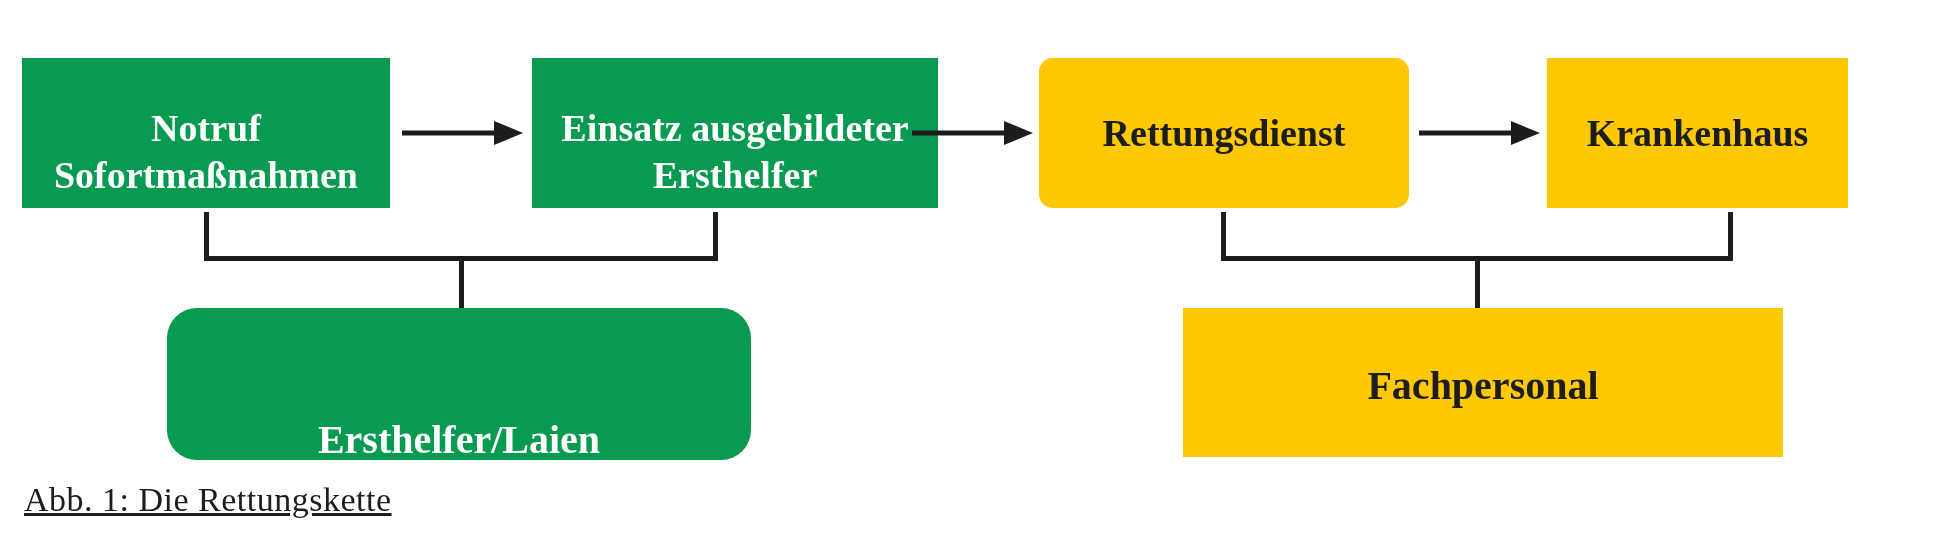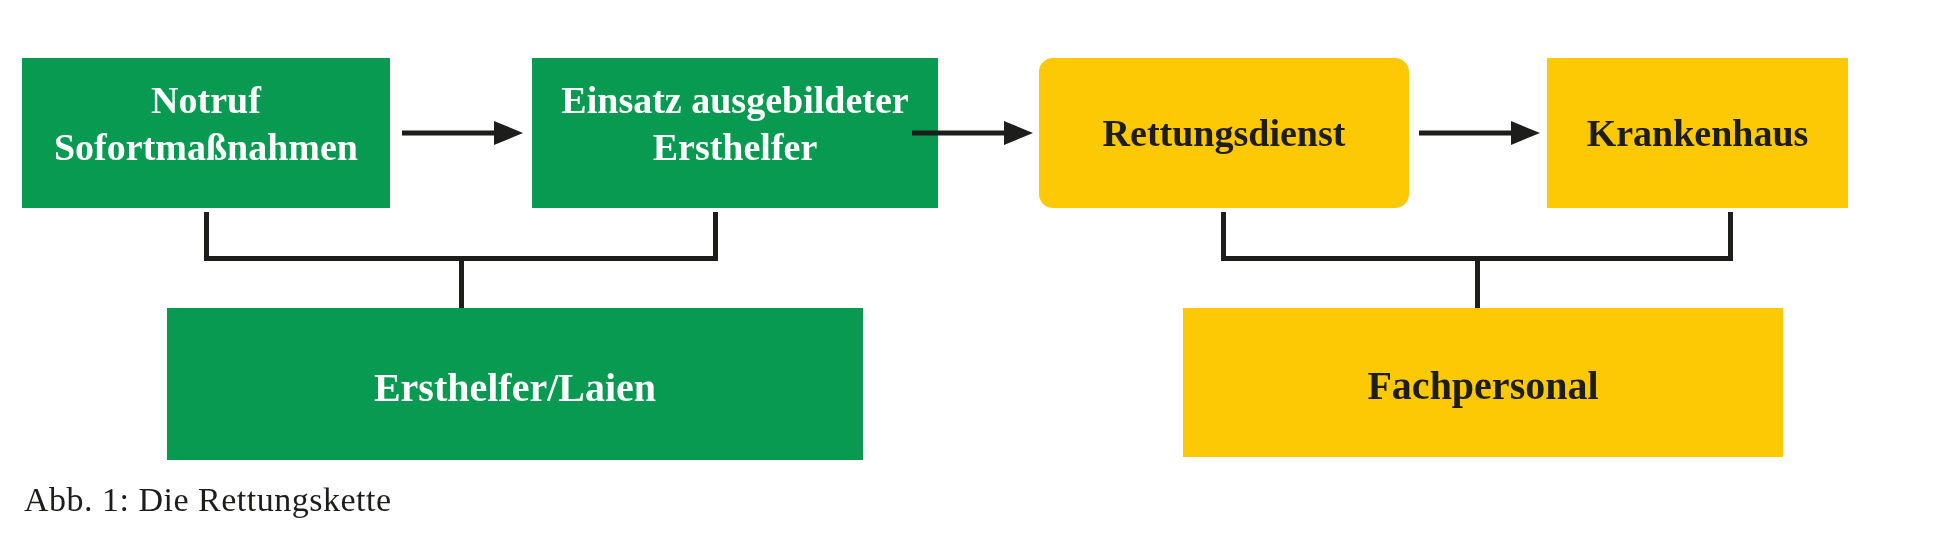--- a/index.html
+++ b/index.html
@@ -18,7 +18,7 @@
     justify-content: center;
     text-align: center;
   }
-  .box.green  { background: var(--green,  #099A52); }
+  .box.green  { background: var(--green,  #099A52); align-items: flex-end; }
   .box.yellow { background: var(--yellow, #FDC905); }
   .label { font-weight: bold; }
   .on-green  { color: var(--text_on_green,  #ffffff); }

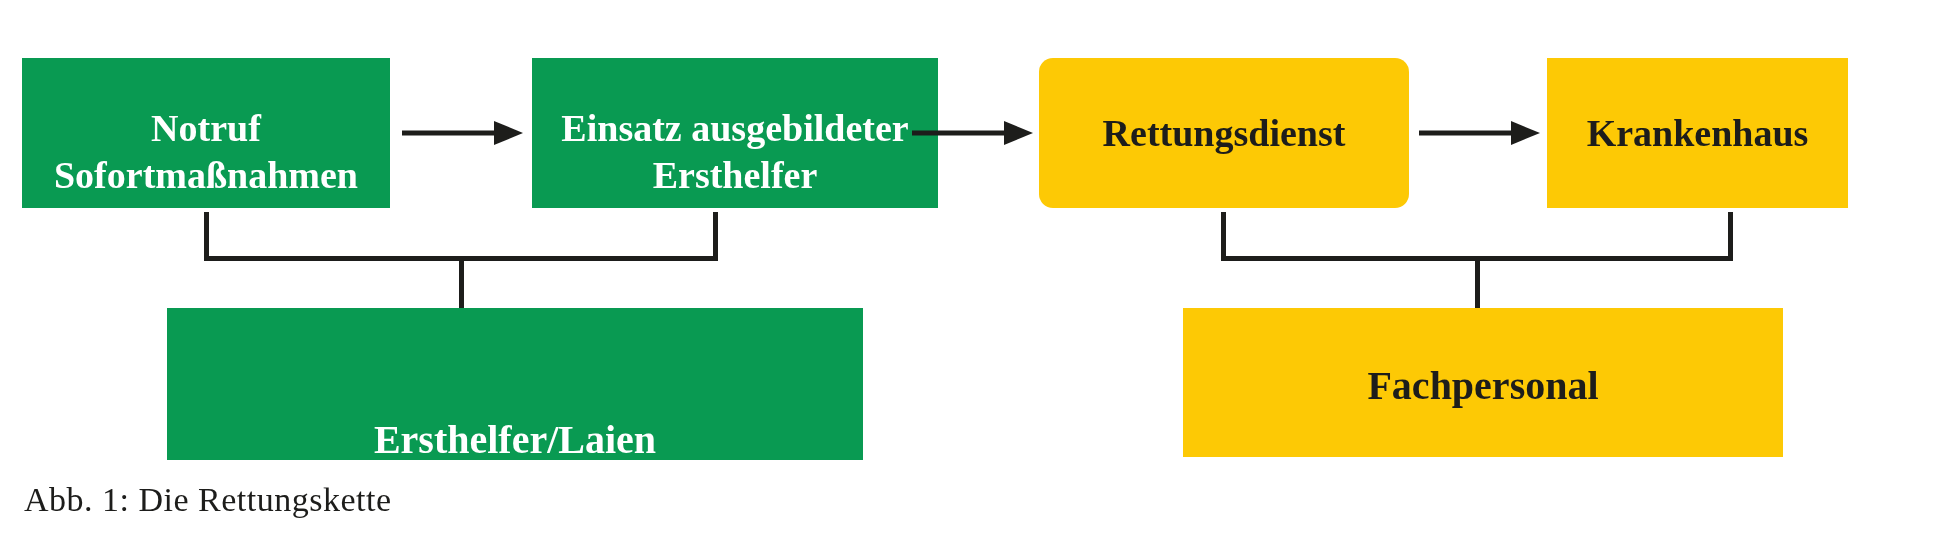--- a/index.html
+++ b/index.html
@@ -100,7 +100,7 @@
   <div class="line-el" style="left:1221px; top:256px; width:512px; height:5px;"></div>
   <div class="line-el" style="left:1475px; top:261px; width:5px; height:47px;"></div>
 
-  <div class="box green" style="left:167px; top:308px; width:696px; height:152px;">
+  <div class="box green" style="left:167px; top:308px; width:584px; height:152px;border-radius:30px;">
     <div class="label group-label on-green">Ersthelfer/Laien</div>
   </div>
 

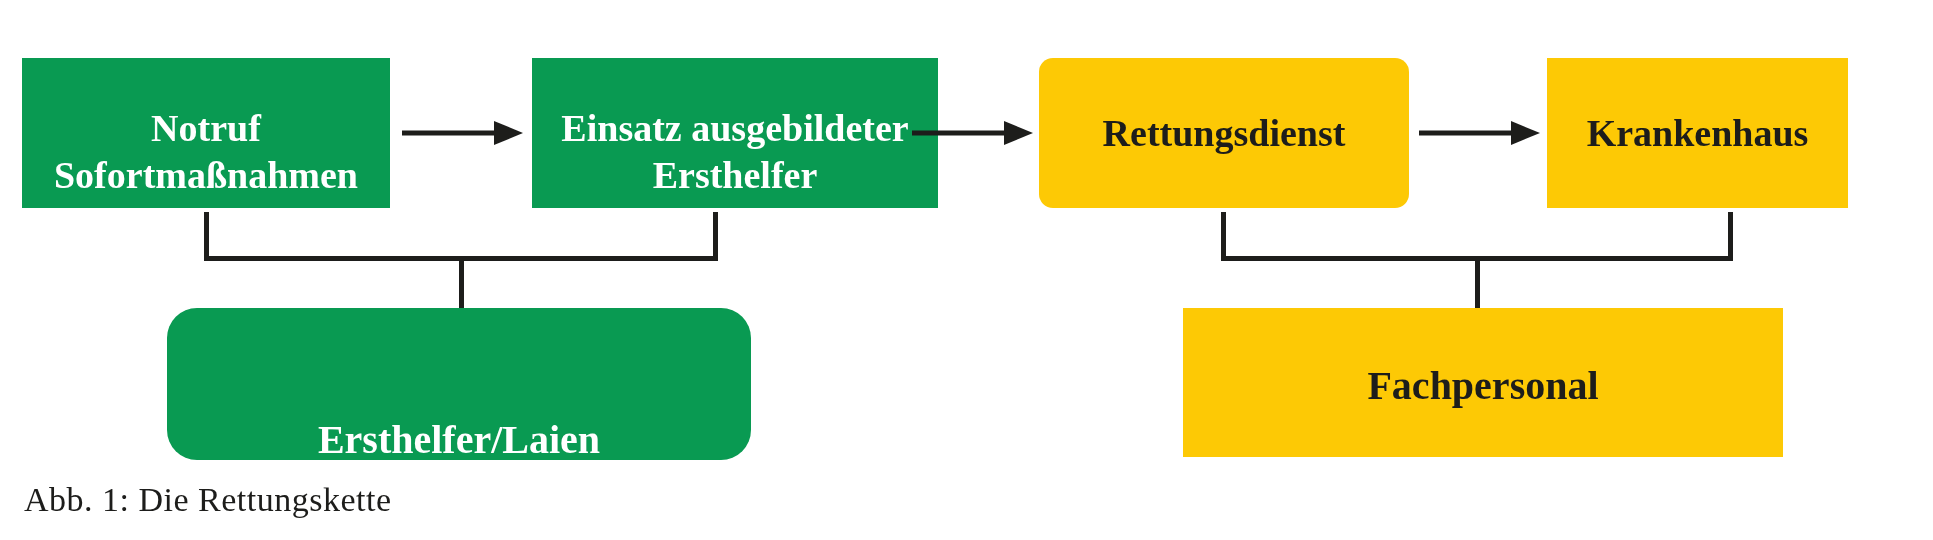--- a/index.html
+++ b/index.html
@@ -42,6 +42,7 @@
     letter-spacing: 0.5px;
     color: var(--line, #1D1D1B);
     white-space: nowrap;
+    text-decoration: underline;
   }
 </style>
 </head>

